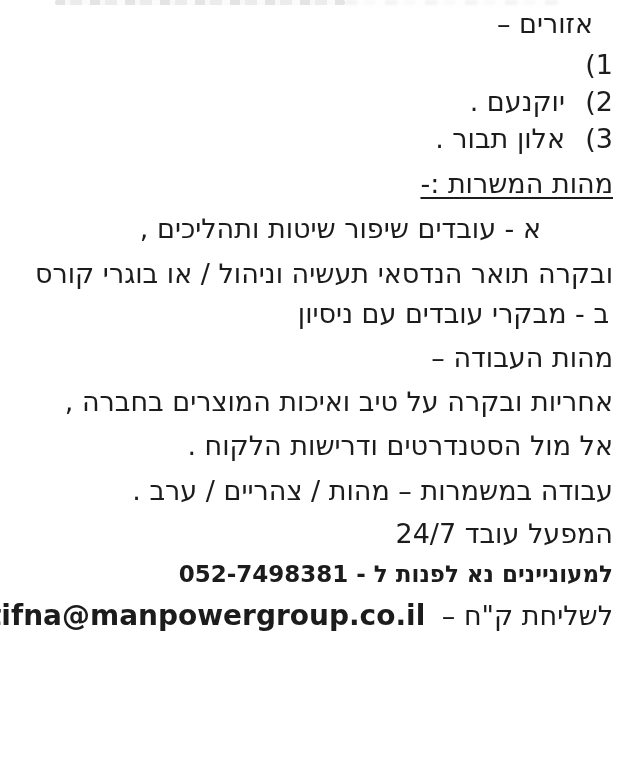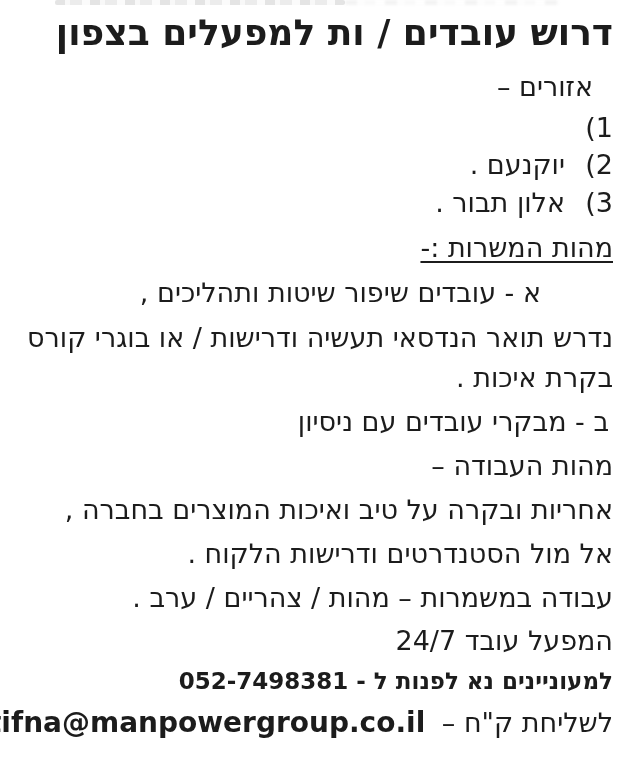--- a/index.html
+++ b/index.html
@@ -48,7 +48,6 @@
 
 <div class="doc">
 
-  <div class="title">דרוש עובדים / ות למפעלים בצפון</div>
 
   <div class="line areas-heading">אזורים –</div>
 

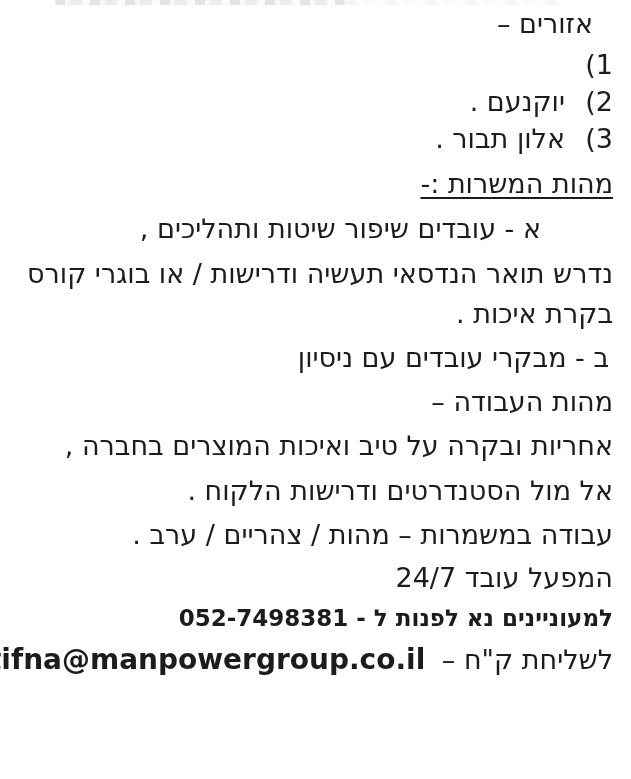--- a/index.html
+++ b/index.html
@@ -66,7 +66,7 @@
   <div class="line section-heading"><span class="underlined">מהות המשרות :-</span></div>
 
   <div class="line role-a">א - עובדים שיפור שיטות ותהליכים ,</div>
-  <div class="line req-1">נדרש תואר הנדסאי תעשיה ודרישות / או בוגרי קורס</div>
+  <div class="line req-1">ובקרה תואר הנדסאי תעשיה וניהול / או בוגרי קורס</div>
   <div class="line">בקרת איכות .</div>
 
   <div class="line role-b">ב - מבקרי עובדים עם ניסיון</div>

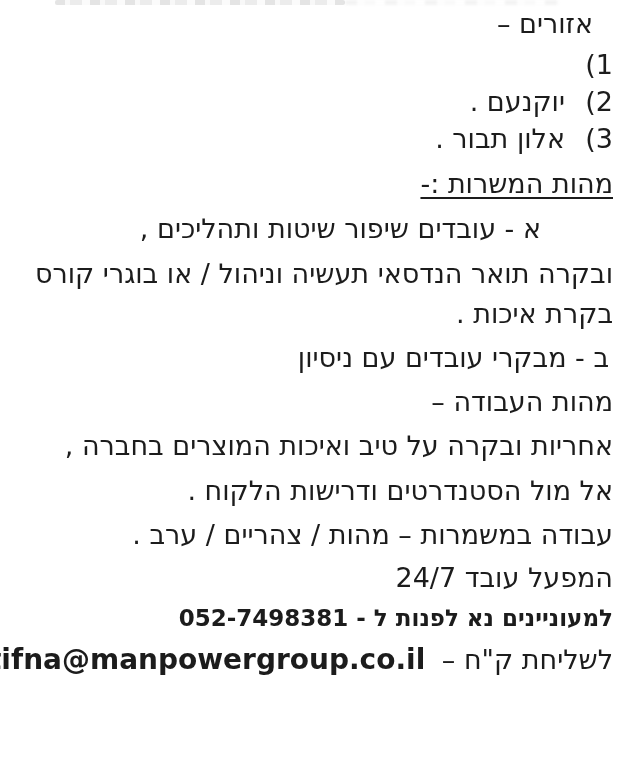--- a/index.html
+++ b/index.html
@@ -67,7 +67,6 @@
 
   <div class="line role-a">א - עובדים שיפור שיטות ותהליכים ,</div>
   <div class="line req-1">ובקרה תואר הנדסאי תעשיה וניהול / או בוגרי קורס</div>
-  <div class="line">בקרת איכות .</div>
 
   <div class="line role-b">ב - מבקרי עובדים עם ניסיון</div>
 

